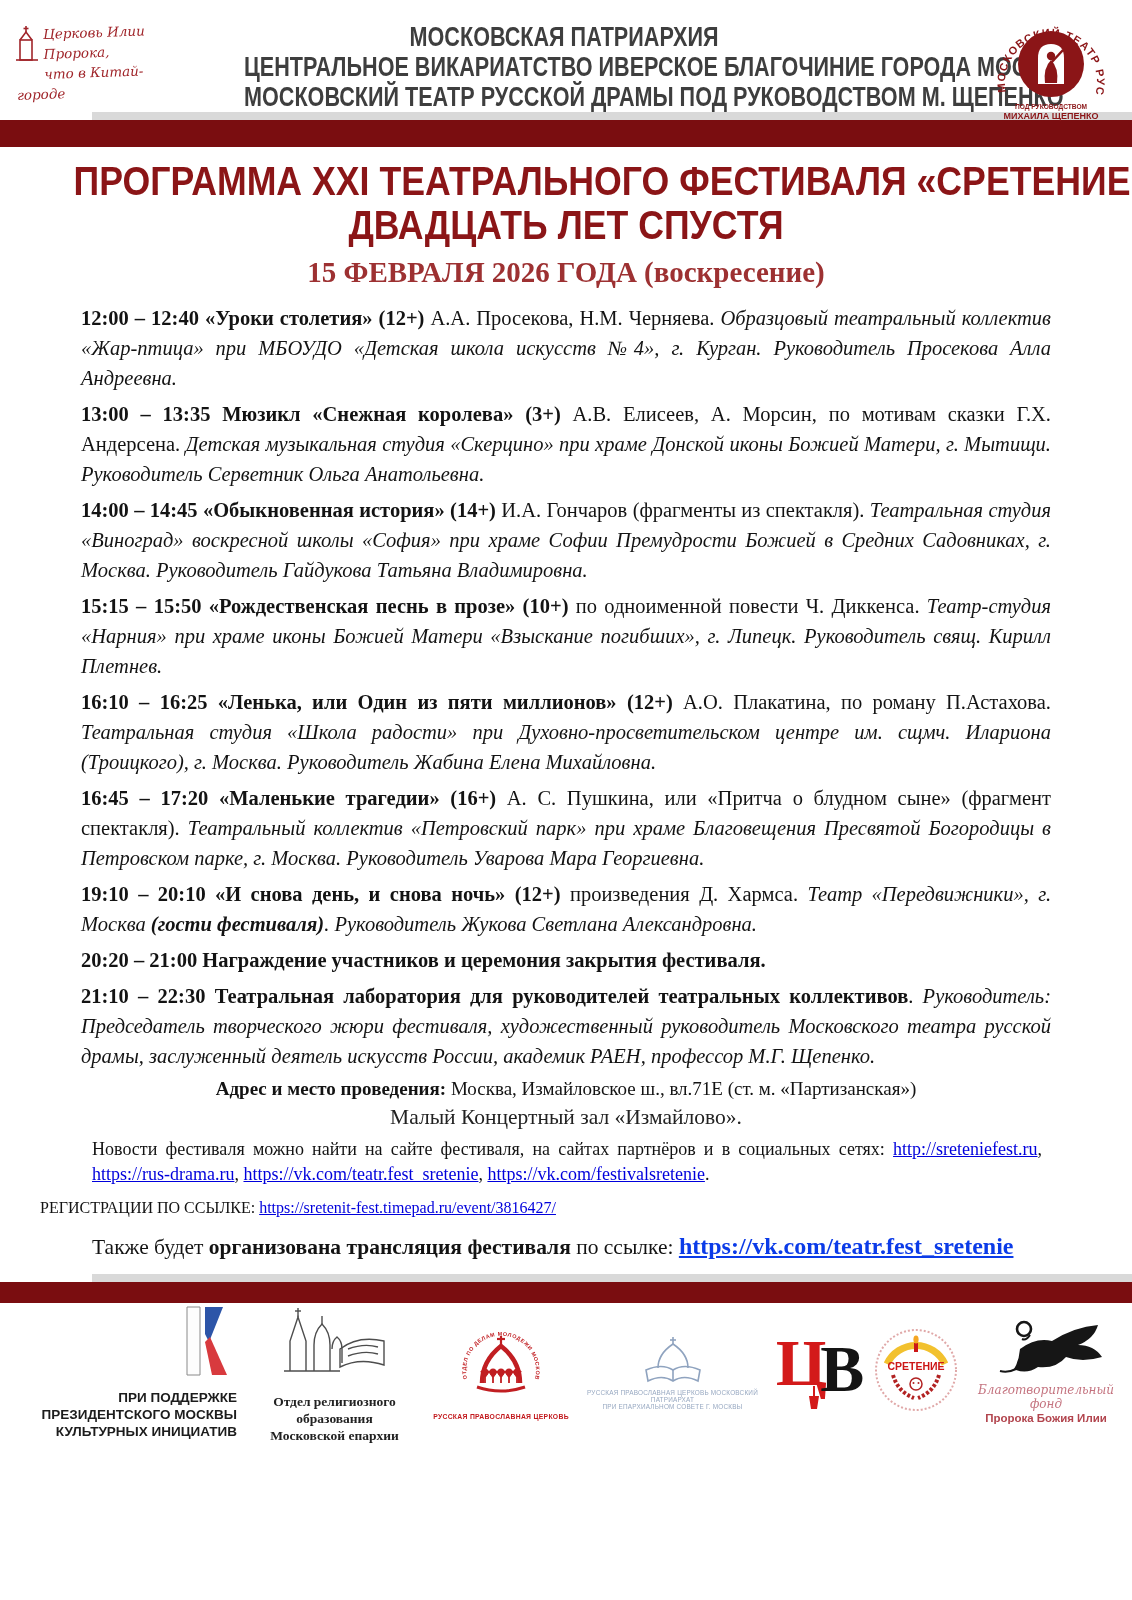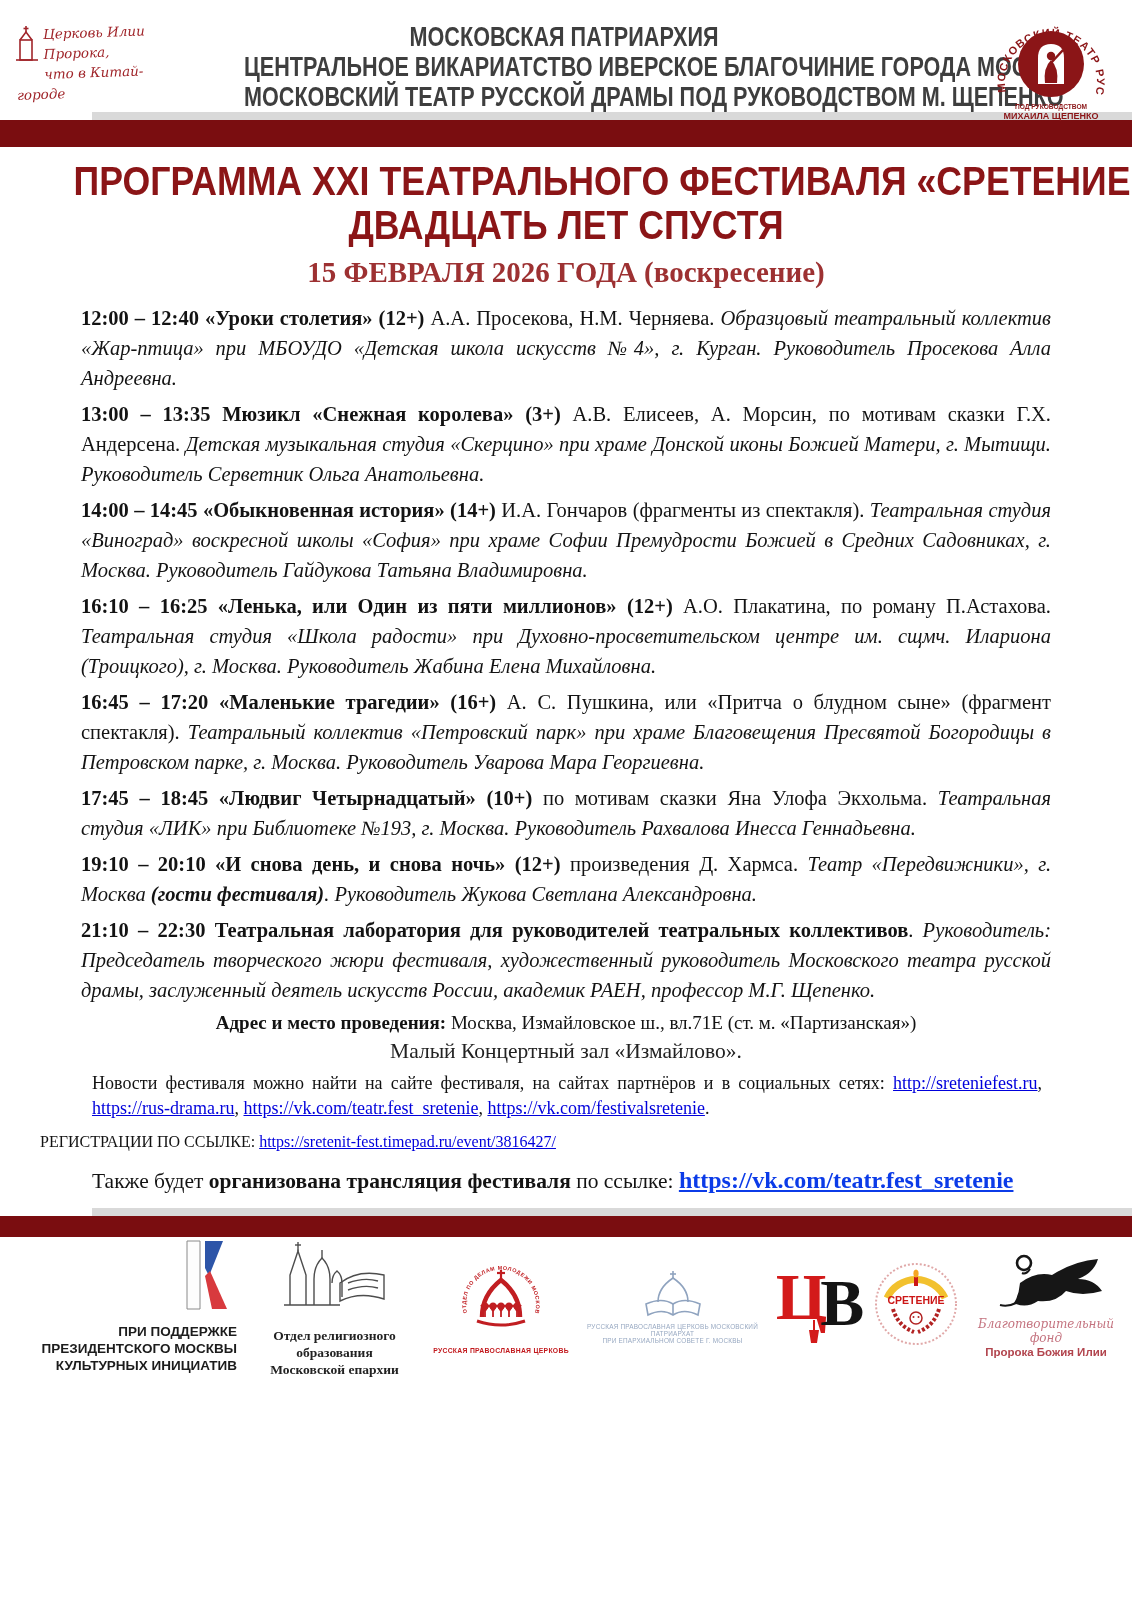--- a/index.html
+++ b/index.html
@@ -129,6 +129,7 @@
     <p class="entry"><span class="run-b">12:00 – 12:40 «Уроки столетия» (12+) </span><span class="run-r">А.А. Просекова, Н.М. Черняева. </span><span class="run-i">Образцовый театральный коллектив «Жар-птица» при МБОУДО «Детская школа искусств №4», г. Курган. Руководитель Просекова Алла Андреевна.</span></p>
     <p class="entry"><span class="run-b">13:00 – 13:35 Мюзикл «Снежная королева» (3+) </span><span class="run-r">А.В. Елисеев, А. Морсин, по мотивам сказки Г.Х. Андерсена. </span><span class="run-i">Детская музыкальная студия «Скерцино» при храме Донской иконы Божией Матери, г. Мытищи. Руководитель Серветник Ольга Анатольевна.</span></p>
     <p class="entry"><span class="run-b">14:00 – 14:45 «Обыкновенная история» (14+) </span><span class="run-r">И.А. Гончаров (фрагменты из спектакля). </span><span class="run-i">Театральная студия «Виноград» воскресной школы «София» при храме Софии Премудрости Божией в Средних Садовниках, г. Москва. Руководитель Гайдукова Татьяна Владимировна.</span></p>
+    <p class="entry"><span class="run-b">15:15 – 15:50 «Рождественская песнь в прозе» (10+) </span><span class="run-r">по одноименной повести Ч. Диккенса. </span><span class="run-i">Театр-студия «Нарния» при храме иконы Божией Матери «Взыскание погибших», г. Липецк. Руководитель свящ. Кирилл Плетнев.</span></p>
     <p class="entry"><span class="run-b">16:10 – 16:25 «Ленька, или Один из пяти миллионов» (12+) </span><span class="run-r">А.О. Плакатина, по роману П.Астахова. </span><span class="run-i">Театральная студия «Школа радости» при Духовно-просветительском центре им. сщмч. Илариона (Троицкого), г. Москва. Руководитель Жабина Елена Михайловна.</span></p>
     <p class="entry"><span class="run-b">16:45 – 17:20 «Маленькие трагедии» (16+) </span><span class="run-r">А. С. Пушкина, или «Притча о блудном сыне» (фрагмент спектакля). </span><span class="run-i">Театральный коллектив «Петровский парк» при храме Благовещения Пресвятой Богородицы в Петровском парке, г. Москва. Руководитель Уварова Мара Георгиевна.</span></p>
     <p class="entry"><span class="run-b">17:45 – 18:45 «Людвиг Четырнадцатый» (10+) </span><span class="run-r">по мотивам сказки Яна Улофа Экхольма. </span><span class="run-i">Театральная студия «ЛИК» при Библиотеке №193, г. Москва. Руководитель Рахвалова Инесса Геннадьевна.</span></p>

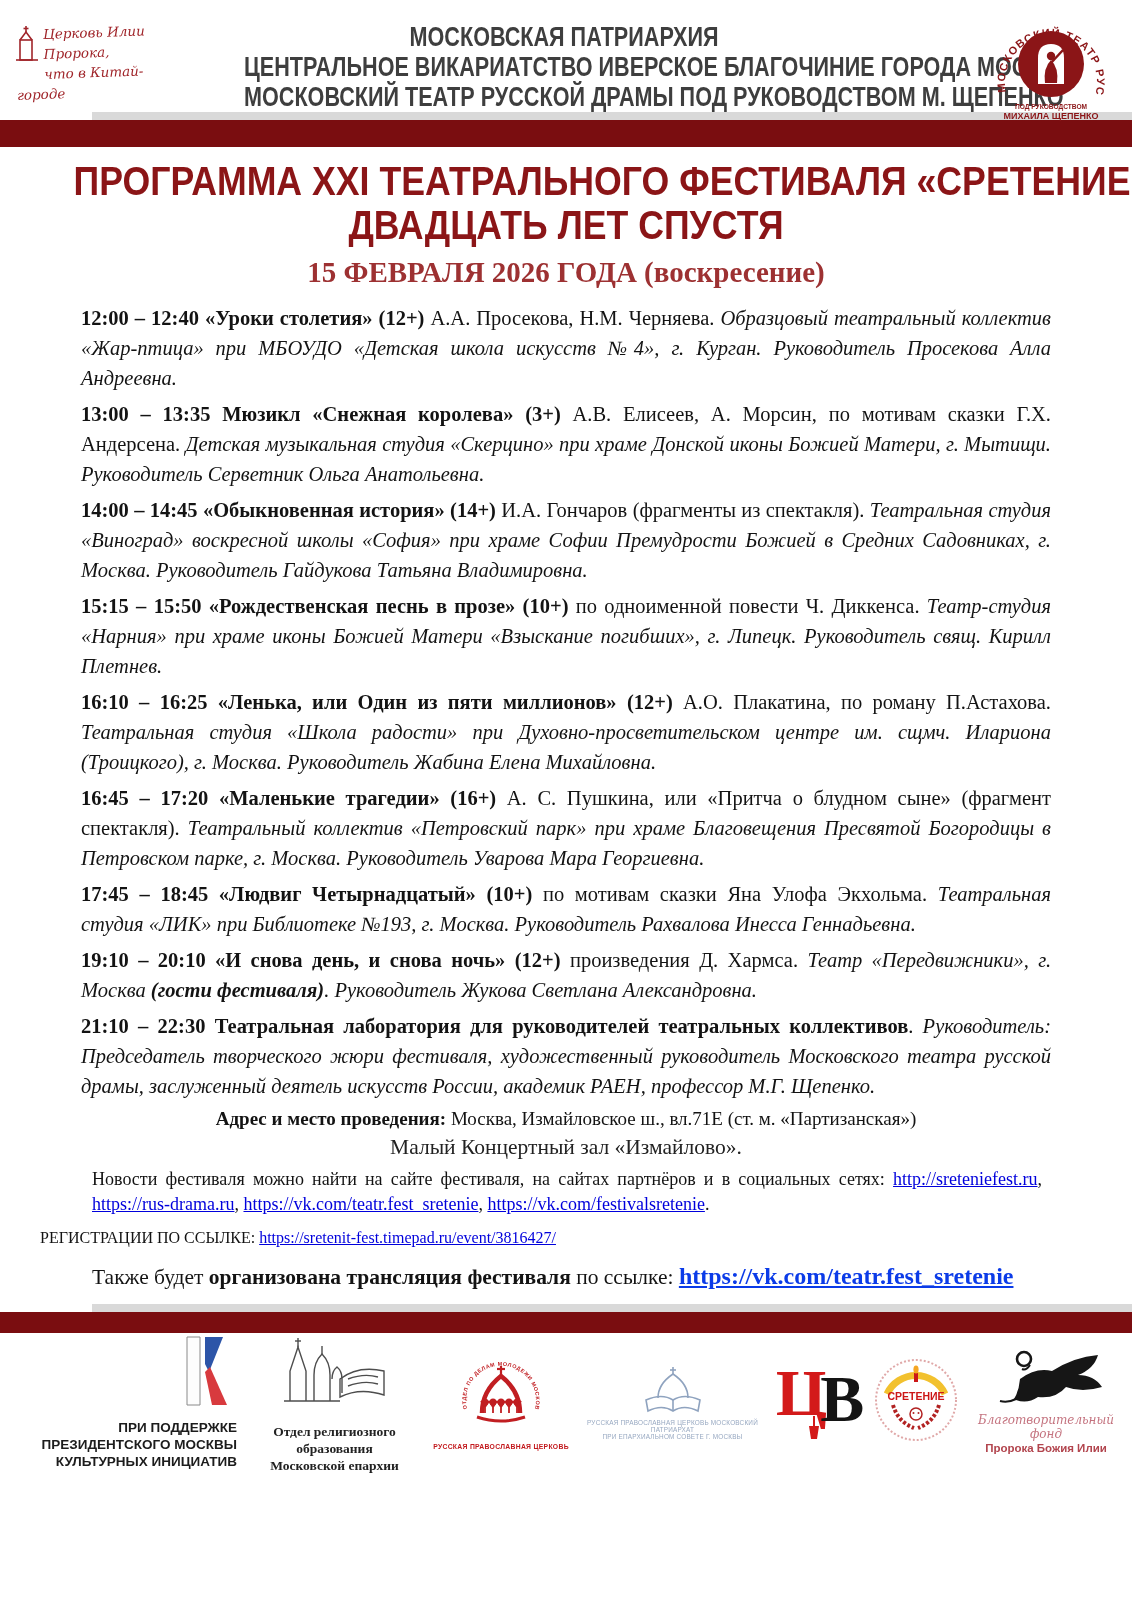--- a/index.html
+++ b/index.html
@@ -132,7 +132,6 @@
     <p class="entry"><span class="run-b">15:15 – 15:50 «Рождественская песнь в прозе» (10+) </span><span class="run-r">по одноименной повести Ч. Диккенса. </span><span class="run-i">Театр-студия «Нарния» при храме иконы Божией Матери «Взыскание погибших», г. Липецк. Руководитель свящ. Кирилл Плетнев.</span></p>
     <p class="entry"><span class="run-b">16:10 – 16:25 «Ленька, или Один из пяти миллионов» (12+) </span><span class="run-r">А.О. Плакатина, по роману П.Астахова. </span><span class="run-i">Театральная студия «Школа радости» при Духовно-просветительском центре им. сщмч. Илариона (Троицкого), г. Москва. Руководитель Жабина Елена Михайловна.</span></p>
     <p class="entry"><span class="run-b">16:45 – 17:20 «Маленькие трагедии» (16+) </span><span class="run-r">А. С. Пушкина, или «Притча о блудном сыне» (фрагмент спектакля). </span><span class="run-i">Театральный коллектив «Петровский парк» при храме Благовещения Пресвятой Богородицы в Петровском парке, г. Москва. Руководитель Уварова Мара Георгиевна.</span></p>
-    <p class="entry"><span class="run-b">17:45 – 18:45 «Людвиг Четырнадцатый» (10+) </span><span class="run-r">по мотивам сказки Яна Улофа Экхольма. </span><span class="run-i">Театральная студия «ЛИК» при Библиотеке №193, г. Москва. Руководитель Рахвалова Инесса Геннадьевна.</span></p>
     <p class="entry"><span class="run-b">19:10 – 20:10 «И снова день, и снова ночь» (12+) </span><span class="run-r">произведения Д. Хармса. </span><span class="run-i">Театр «Передвижники», г. Москва </span><span class="run-bi">(гости фестиваля)</span><span class="run-i">. Руководитель Жукова Светлана Александровна.</span></p>
     <p class="entry"><span class="run-b">21:10 – 22:30 Театральная лаборатория для руководителей театральных коллективов</span><span class="run-r">. </span><span class="run-i">Руководитель: Председатель творческого жюри фестиваля, художественный руководитель Московского театра русской драмы, заслуженный деятель искусств России, академик РАЕН, профессор М.Г. Щепенко.</span></p>
   </div>

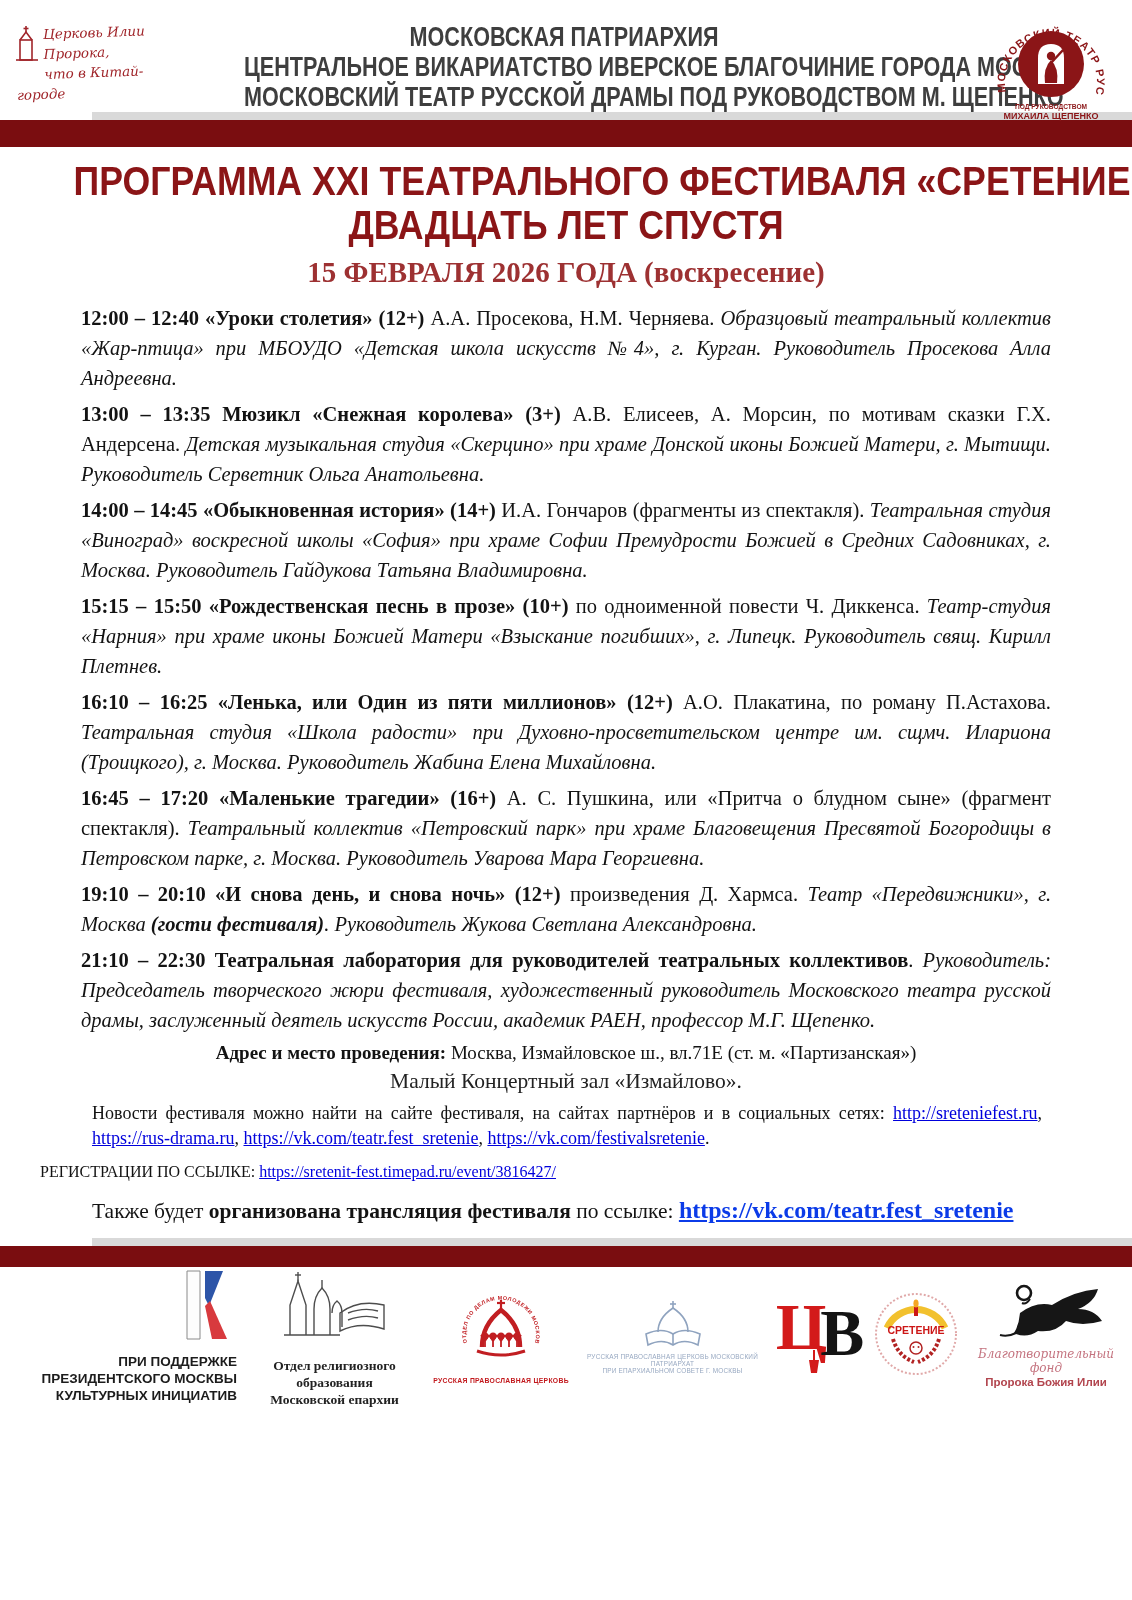--- a/index.html
+++ b/index.html
@@ -133,6 +133,7 @@
     <p class="entry"><span class="run-b">16:10 – 16:25 «Ленька, или Один из пяти миллионов» (12+) </span><span class="run-r">А.О. Плакатина, по роману П.Астахова. </span><span class="run-i">Театральная студия «Школа радости» при Духовно-просветительском центре им. сщмч. Илариона (Троицкого), г. Москва. Руководитель Жабина Елена Михайловна.</span></p>
     <p class="entry"><span class="run-b">16:45 – 17:20 «Маленькие трагедии» (16+) </span><span class="run-r">А. С. Пушкина, или «Притча о блудном сыне» (фрагмент спектакля). </span><span class="run-i">Театральный коллектив «Петровский парк» при храме Благовещения Пресвятой Богородицы в Петровском парке, г. Москва. Руководитель Уварова Мара Георгиевна.</span></p>
     <p class="entry"><span class="run-b">19:10 – 20:10 «И снова день, и снова ночь» (12+) </span><span class="run-r">произведения Д. Хармса. </span><span class="run-i">Театр «Передвижники», г. Москва </span><span class="run-bi">(гости фестиваля)</span><span class="run-i">. Руководитель Жукова Светлана Александровна.</span></p>
+    <p class="entry"><span class="run-b">20:20 – 21:00 Награждение участников и церемония закрытия фестиваля.</span></p>
     <p class="entry"><span class="run-b">21:10 – 22:30 Театральная лаборатория для руководителей театральных коллективов</span><span class="run-r">. </span><span class="run-i">Руководитель: Председатель творческого жюри фестиваля, художественный руководитель Московского театра русской драмы, заслуженный деятель искусств России, академик РАЕН, профессор М.Г. Щепенко.</span></p>
   </div>
 

